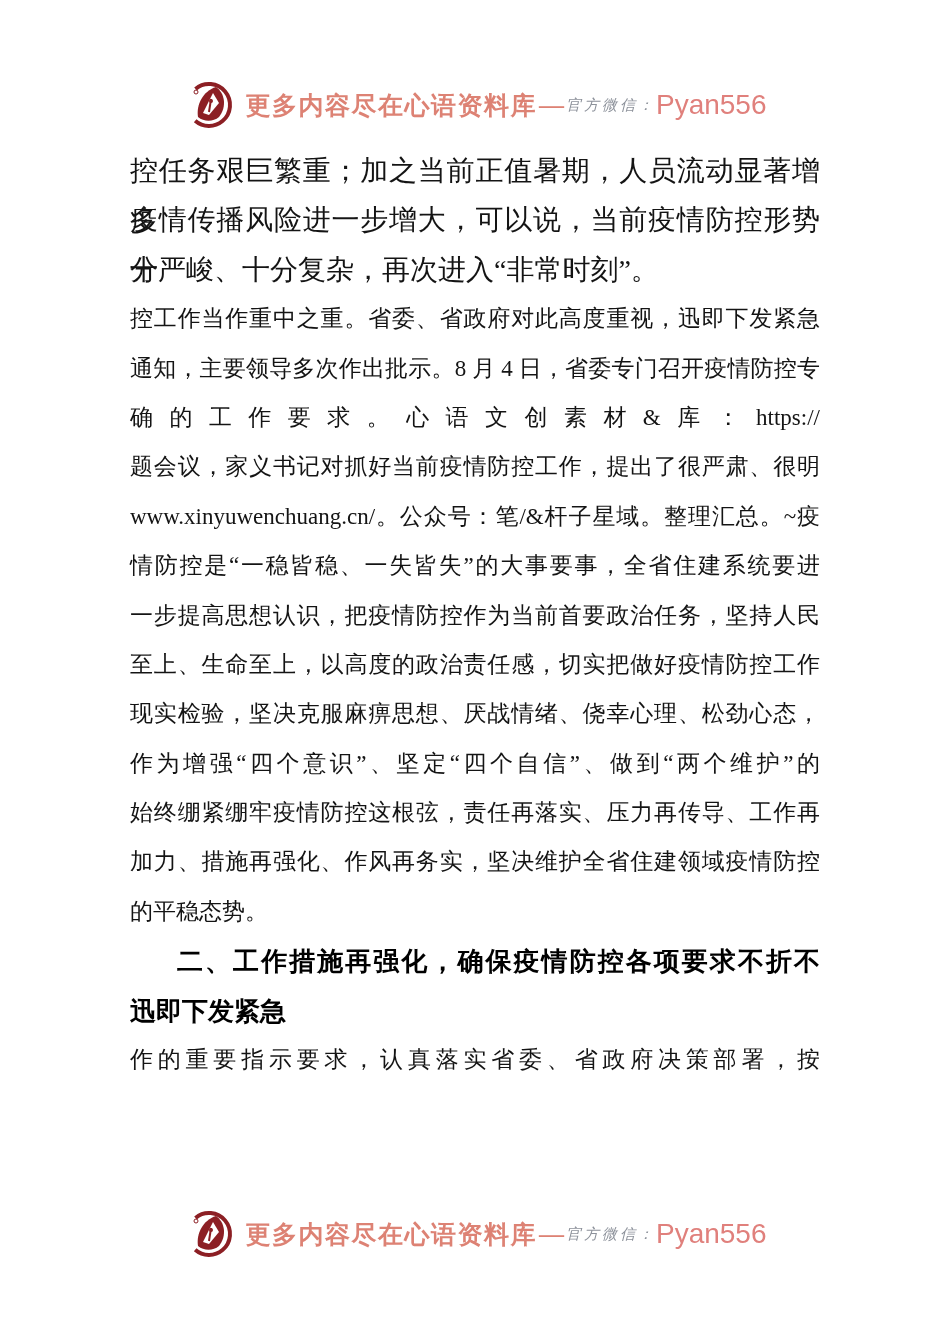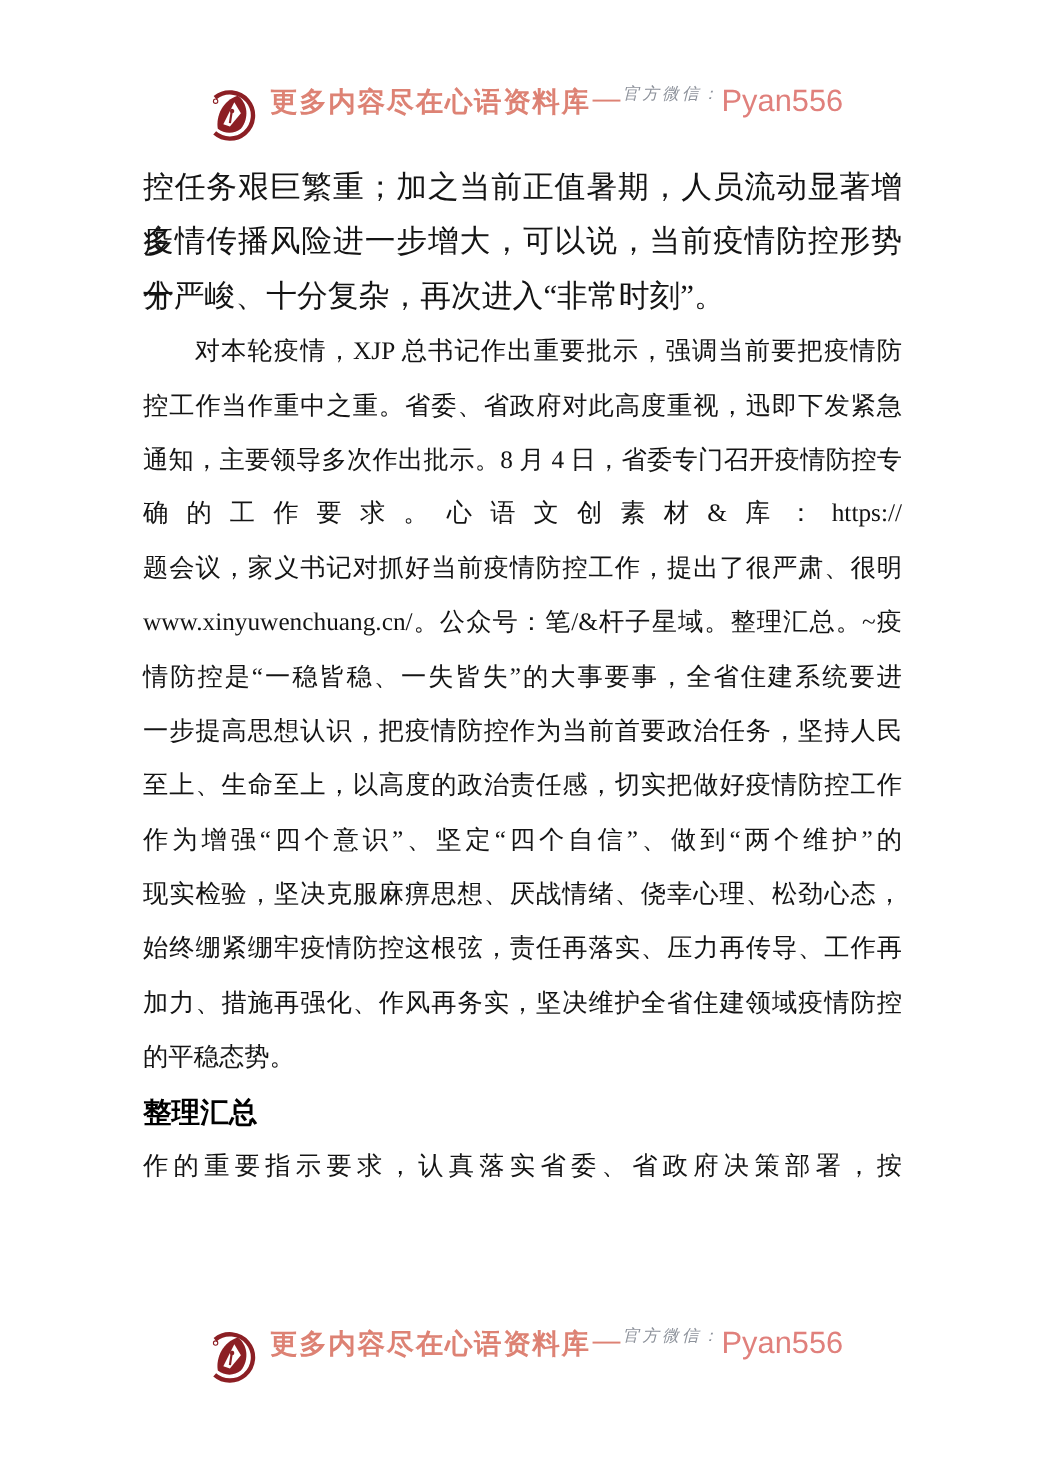--- a/index.html
+++ b/index.html
@@ -14,7 +14,7 @@
   .watermark{
     position:absolute;left:0;right:0;
     height:58px;
-    display:flex;justify-content:center;
+    display:flex;align-items:center;justify-content:center;
     white-space:nowrap;
   }
   .watermark.header{top:76px;}

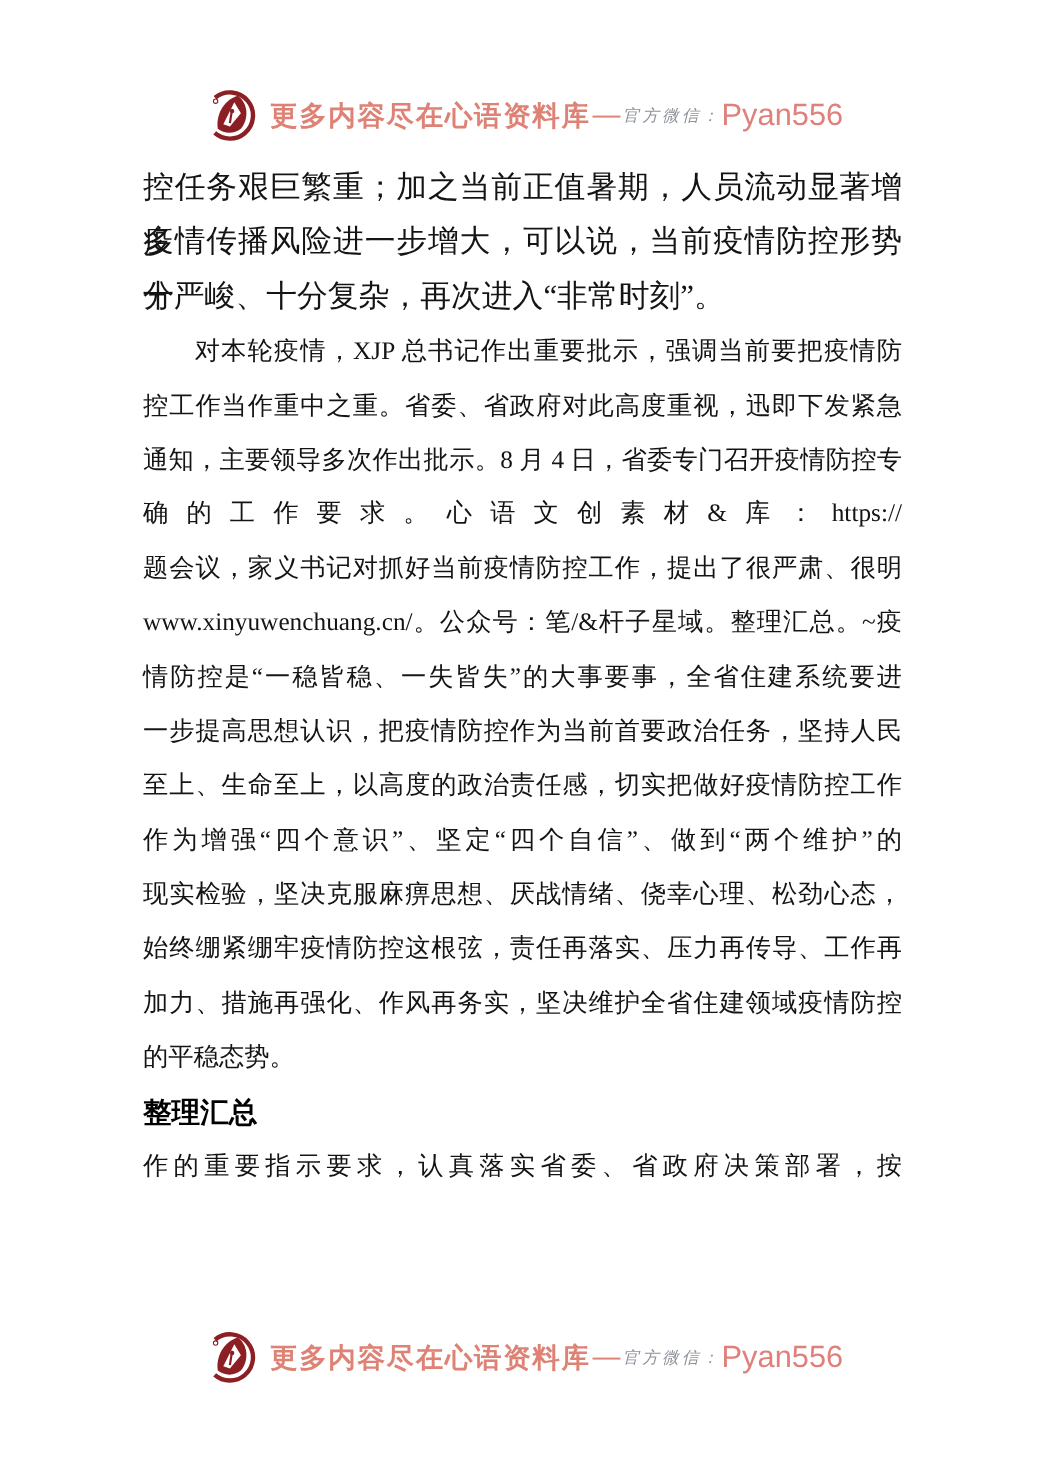--- a/index.html
+++ b/index.html
@@ -82,7 +82,6 @@
       <div class="line p-large stretch">控任务艰巨繁重；加之当前正值暑期，人员流动显著增多</div>
       <div class="line p-large stretch">疫情传播风险进一步增大，可以说，当前疫情防控形势十</div>
       <div class="line p-large">分严峻、十分复杂，再次进入“非常时刻”。</div>
-      <div class="line body stretch indent">对本轮疫情，XJP 总书记作出重要批示，强调当前要把疫情防</div>
       <div class="line body stretch">控工作当作重中之重。省委、省政府对此高度重视，迅即下发紧急</div>
       <div class="line body stretch">通知，主要领导多次作出批示。8 月 4 日，省委专门召开疫情防控专</div>
       <div class="line body stretch">确的工作要求。心语文创素材&amp;库：https://</div>

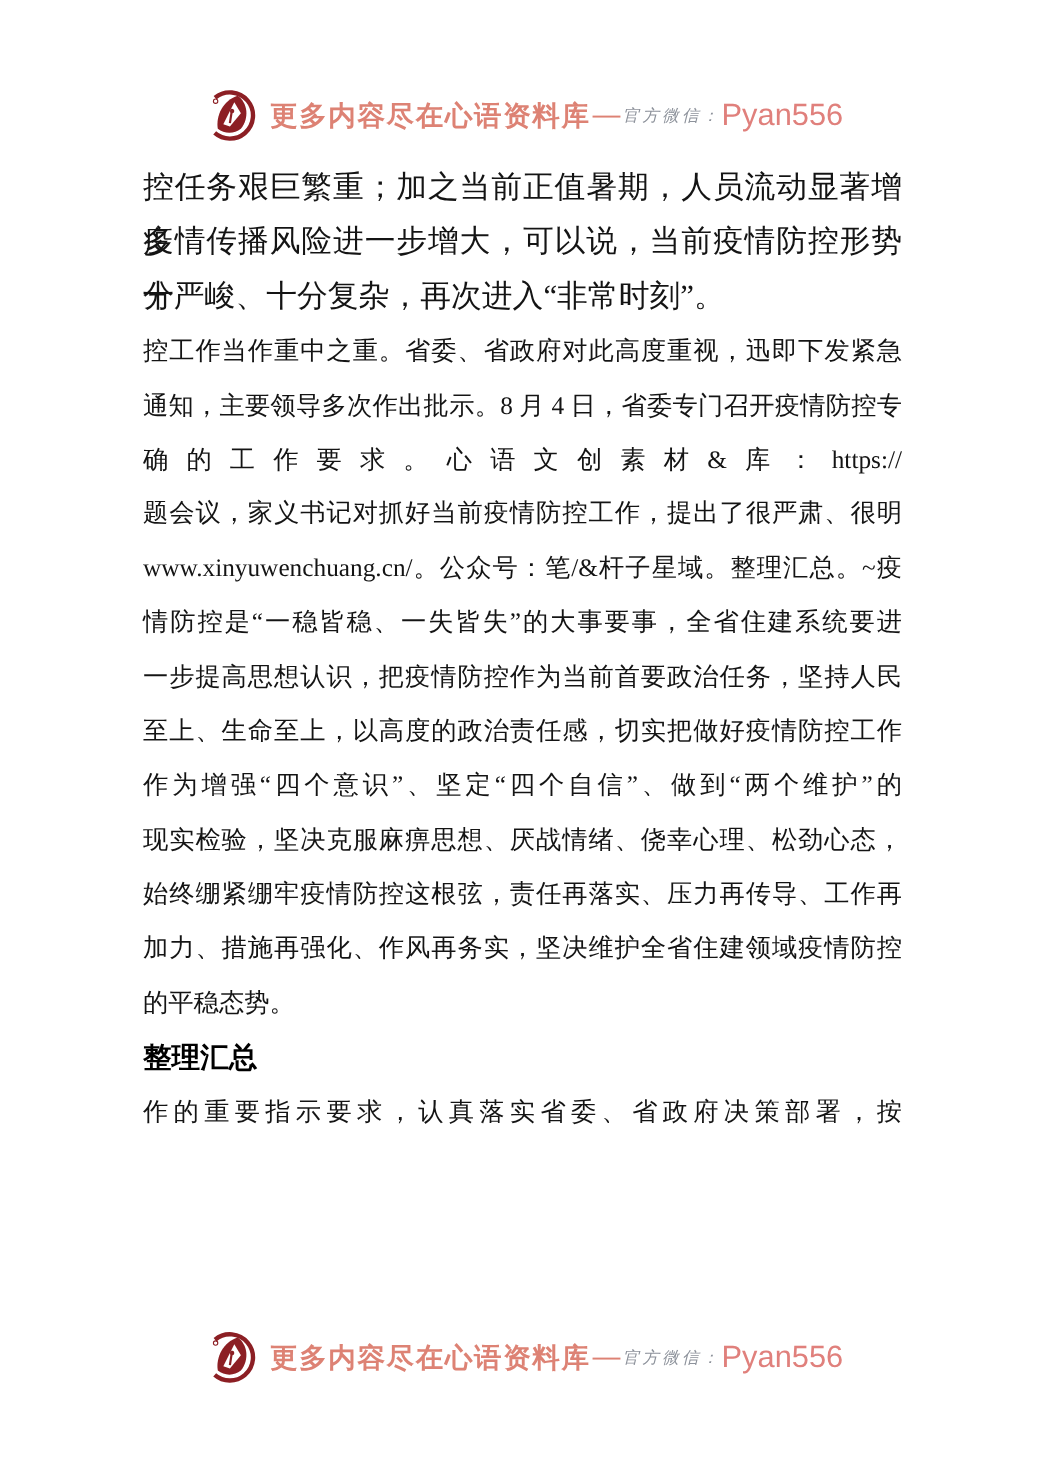--- a/index.html
+++ b/index.html
@@ -90,8 +90,8 @@
       <div class="line body stretch">情防控是“一稳皆稳、一失皆失”的大事要事，全省住建系统要进</div>
       <div class="line body stretch">一步提高思想认识，把疫情防控作为当前首要政治任务，坚持人民</div>
       <div class="line body stretch">至上、生命至上，以高度的政治责任感，切实把做好疫情防控工作</div>
+      <div class="line body stretch">现实检验，坚决克服麻痹思想、厌战情绪、侥幸心理、松劲心态，</div>
       <div class="line body stretch">作为增强“四个意识”、坚定“四个自信”、做到“两个维护”的</div>
-      <div class="line body stretch">现实检验，坚决克服麻痹思想、厌战情绪、侥幸心理、松劲心态，</div>
       <div class="line body stretch">始终绷紧绷牢疫情防控这根弦，责任再落实、压力再传导、工作再</div>
       <div class="line body stretch">加力、措施再强化、作风再务实，坚决维护全省住建领域疫情防控</div>
       <div class="line body">的平稳态势。</div>

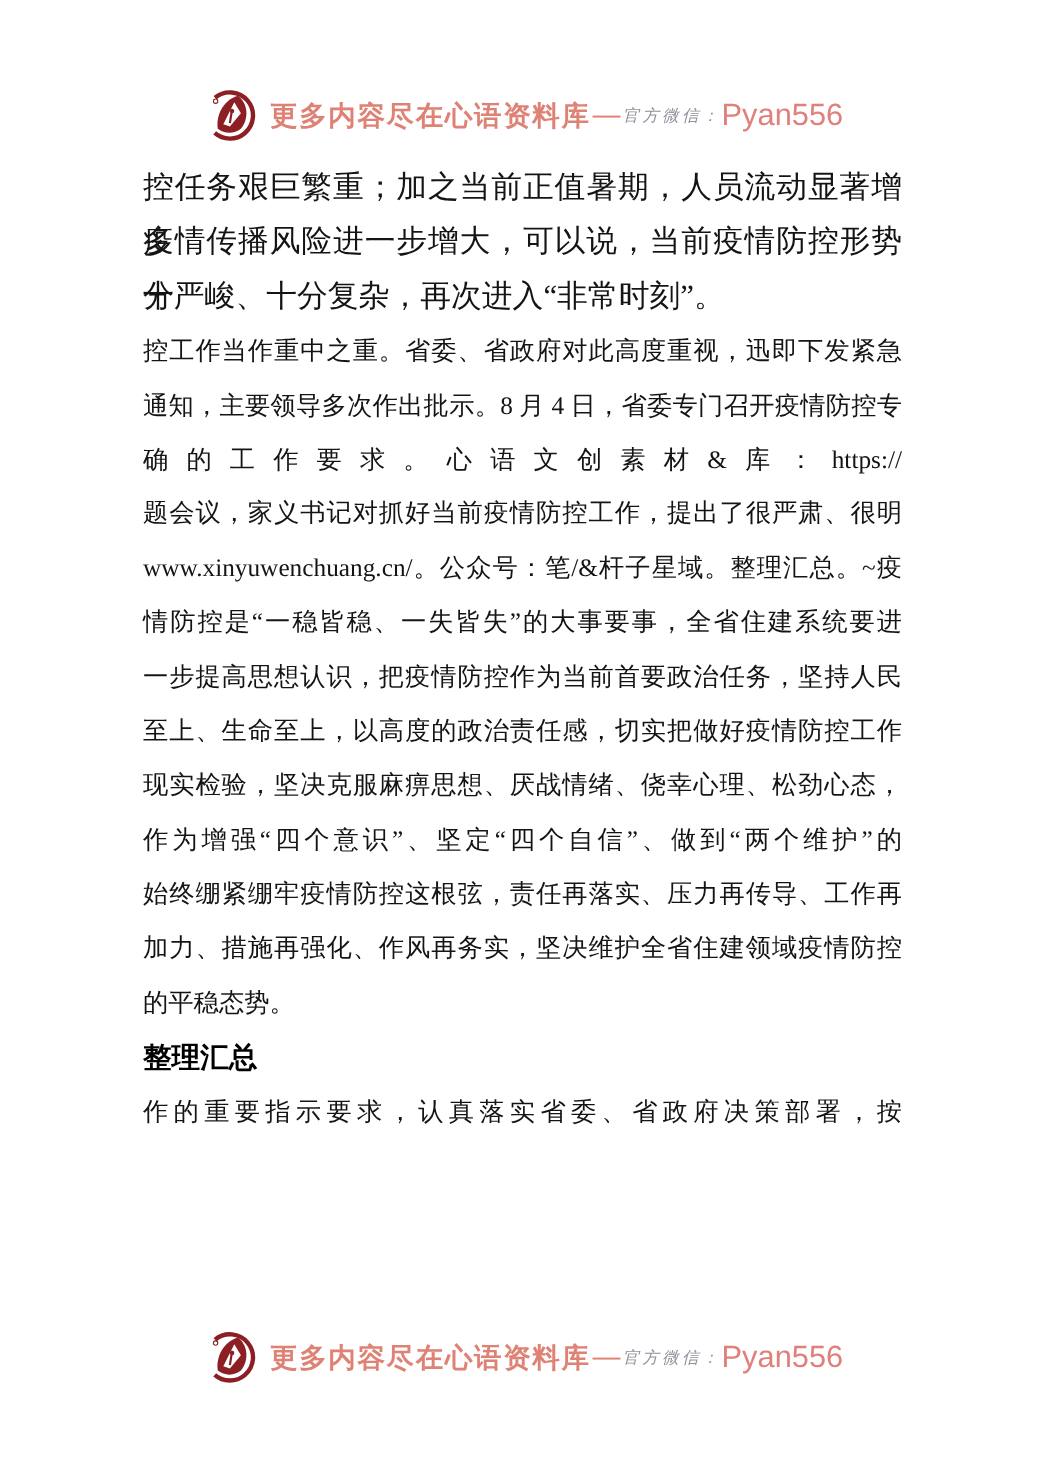--- a/index.html
+++ b/index.html
@@ -95,6 +95,7 @@
       <div class="line body stretch">始终绷紧绷牢疫情防控这根弦，责任再落实、压力再传导、工作再</div>
       <div class="line body stretch">加力、措施再强化、作风再务实，坚决维护全省住建领域疫情防控</div>
       <div class="line body">的平稳态势。</div>
+      <div class="line heading stretch indent">二、工作措施再强化，确保疫情防控各项要求不折不</div>
       <div class="line heading">整理汇总</div>
       <div class="line body stretch">作的重要指示要求，认真落实省委、省政府决策部署，按</div>
     </div>

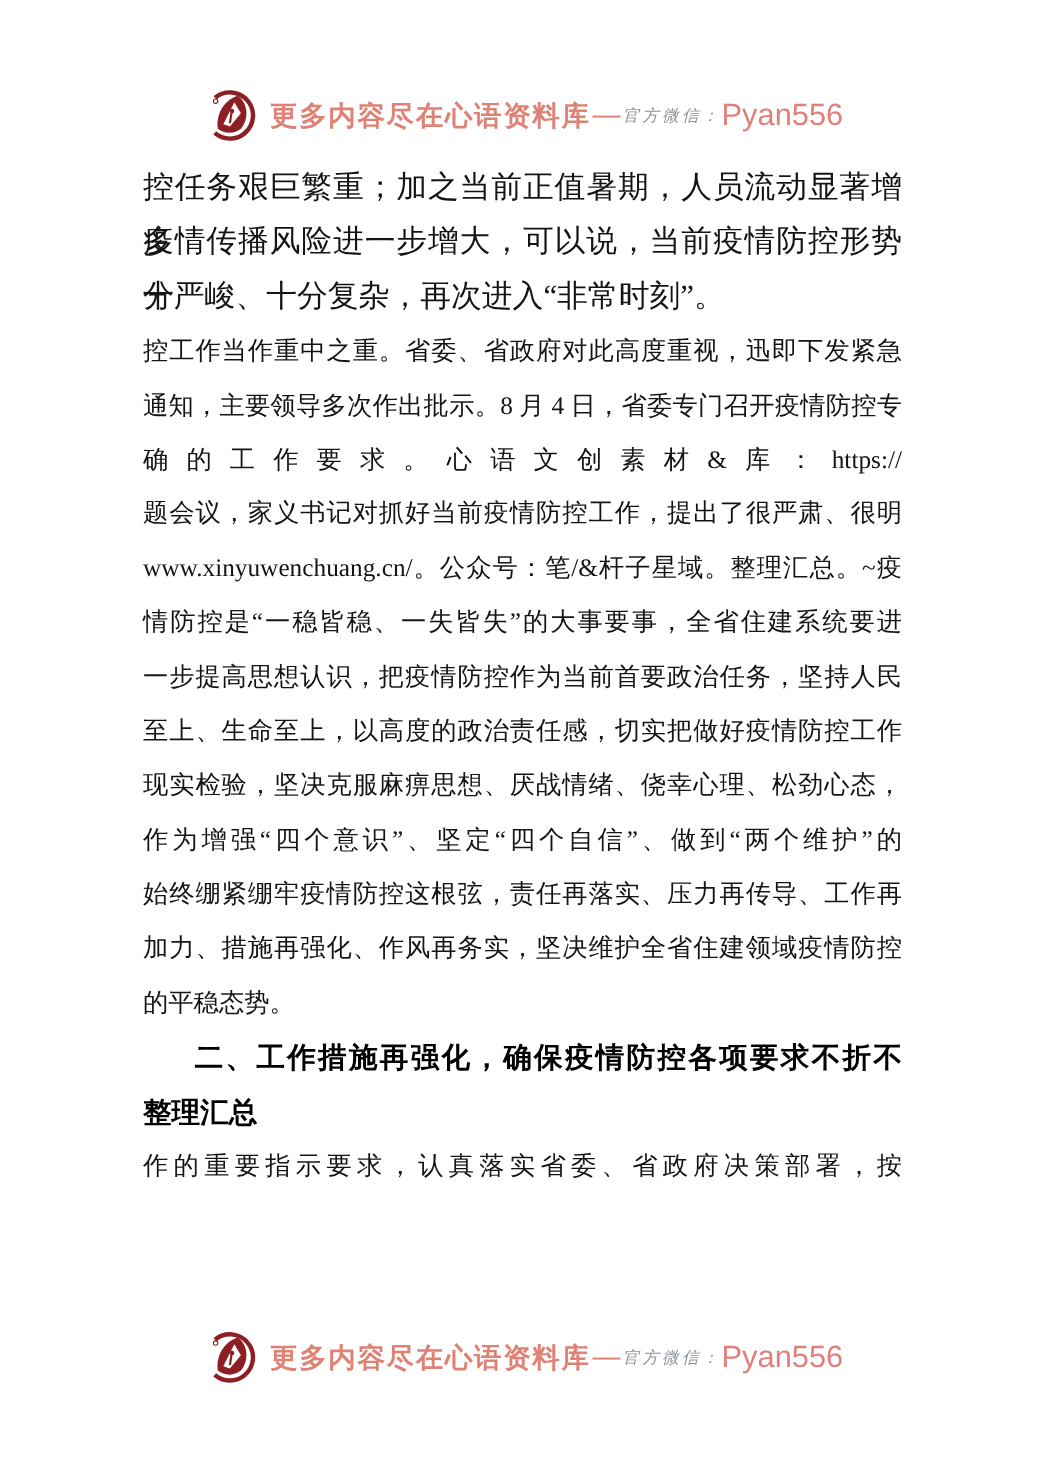--- a/index.html
+++ b/index.html
@@ -96,7 +96,7 @@
       <div class="line body stretch">加力、措施再强化、作风再务实，坚决维护全省住建领域疫情防控</div>
       <div class="line body">的平稳态势。</div>
       <div class="line heading stretch indent">二、工作措施再强化，确保疫情防控各项要求不折不</div>
-      <div class="line heading">整理汇总</div>
+      <div class="line heading">迅即下发紧急</div>
       <div class="line body stretch">作的重要指示要求，认真落实省委、省政府决策部署，按</div>
     </div>
 

